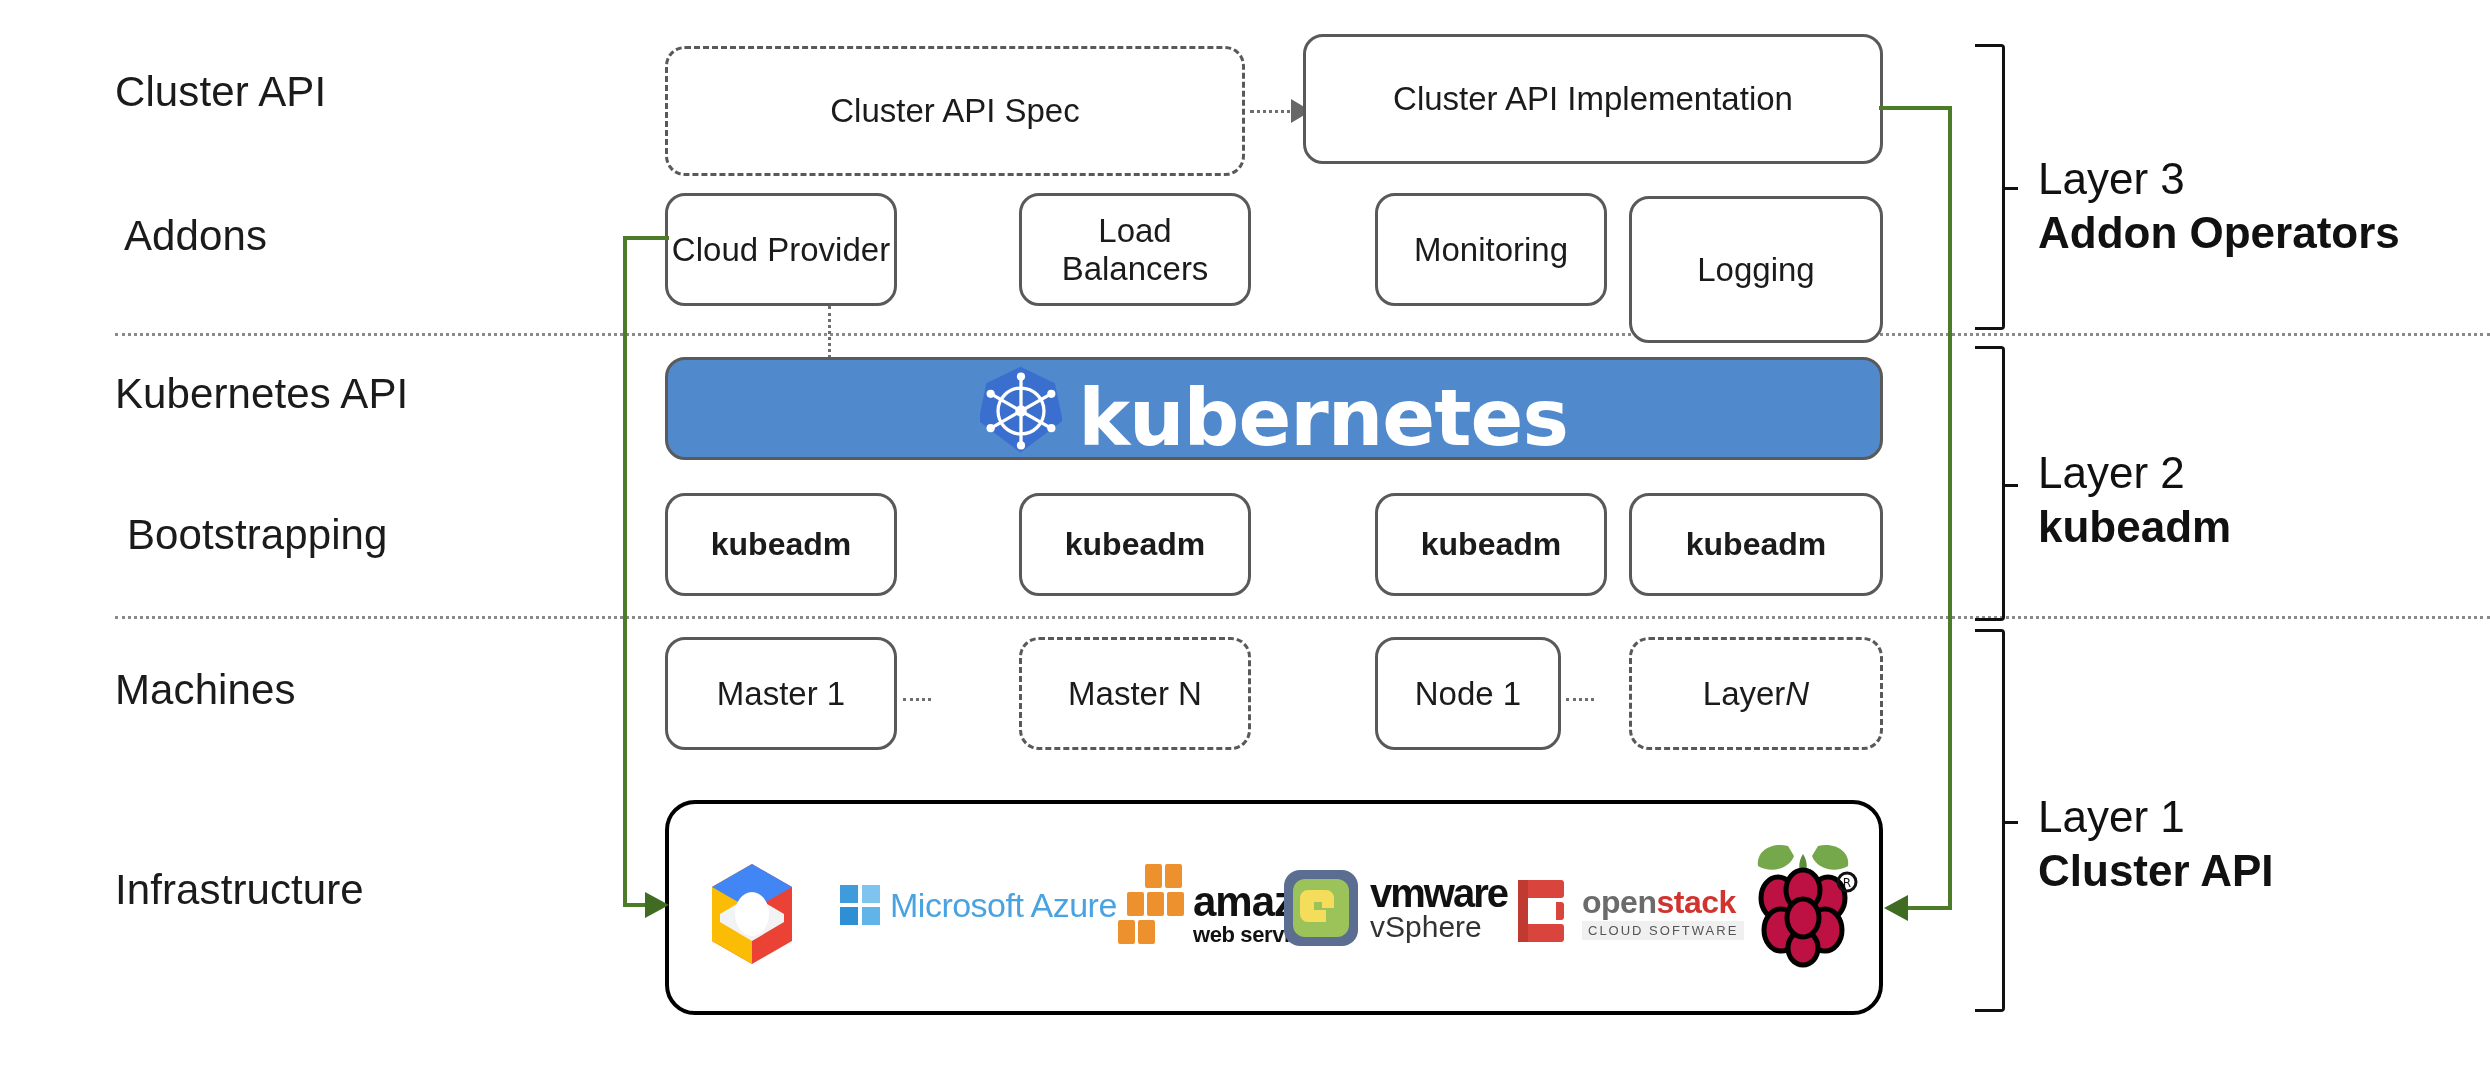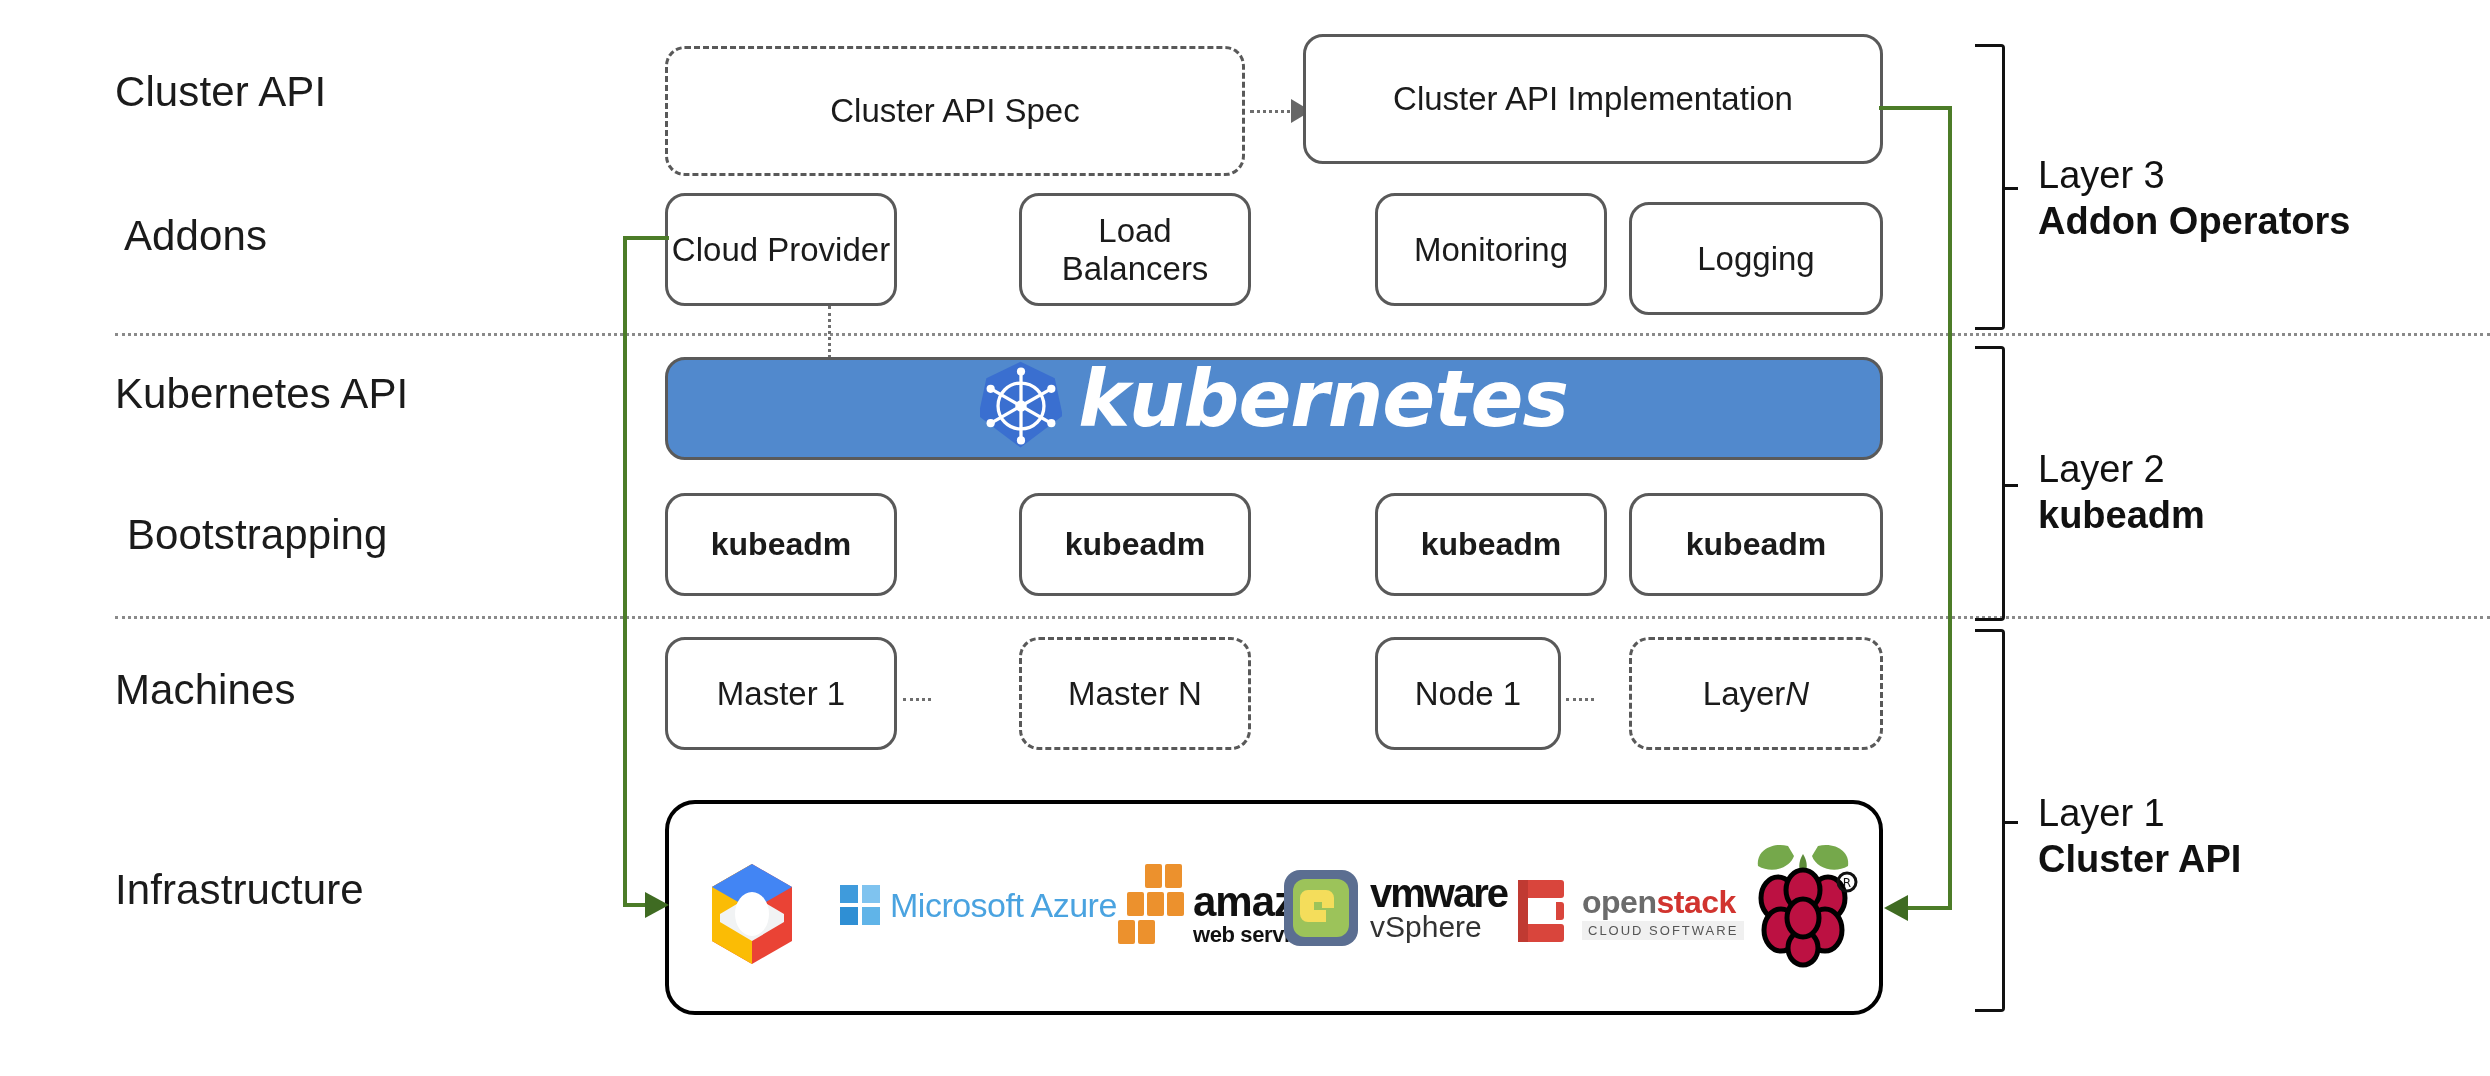--- a/index.html
+++ b/index.html
@@ -83,7 +83,7 @@
   }
   .layer-text{
     position:absolute;
-    font-size:38px;
+    font-size:44px;
     line-height:1.22;
     color:#111;
     white-space:nowrap;

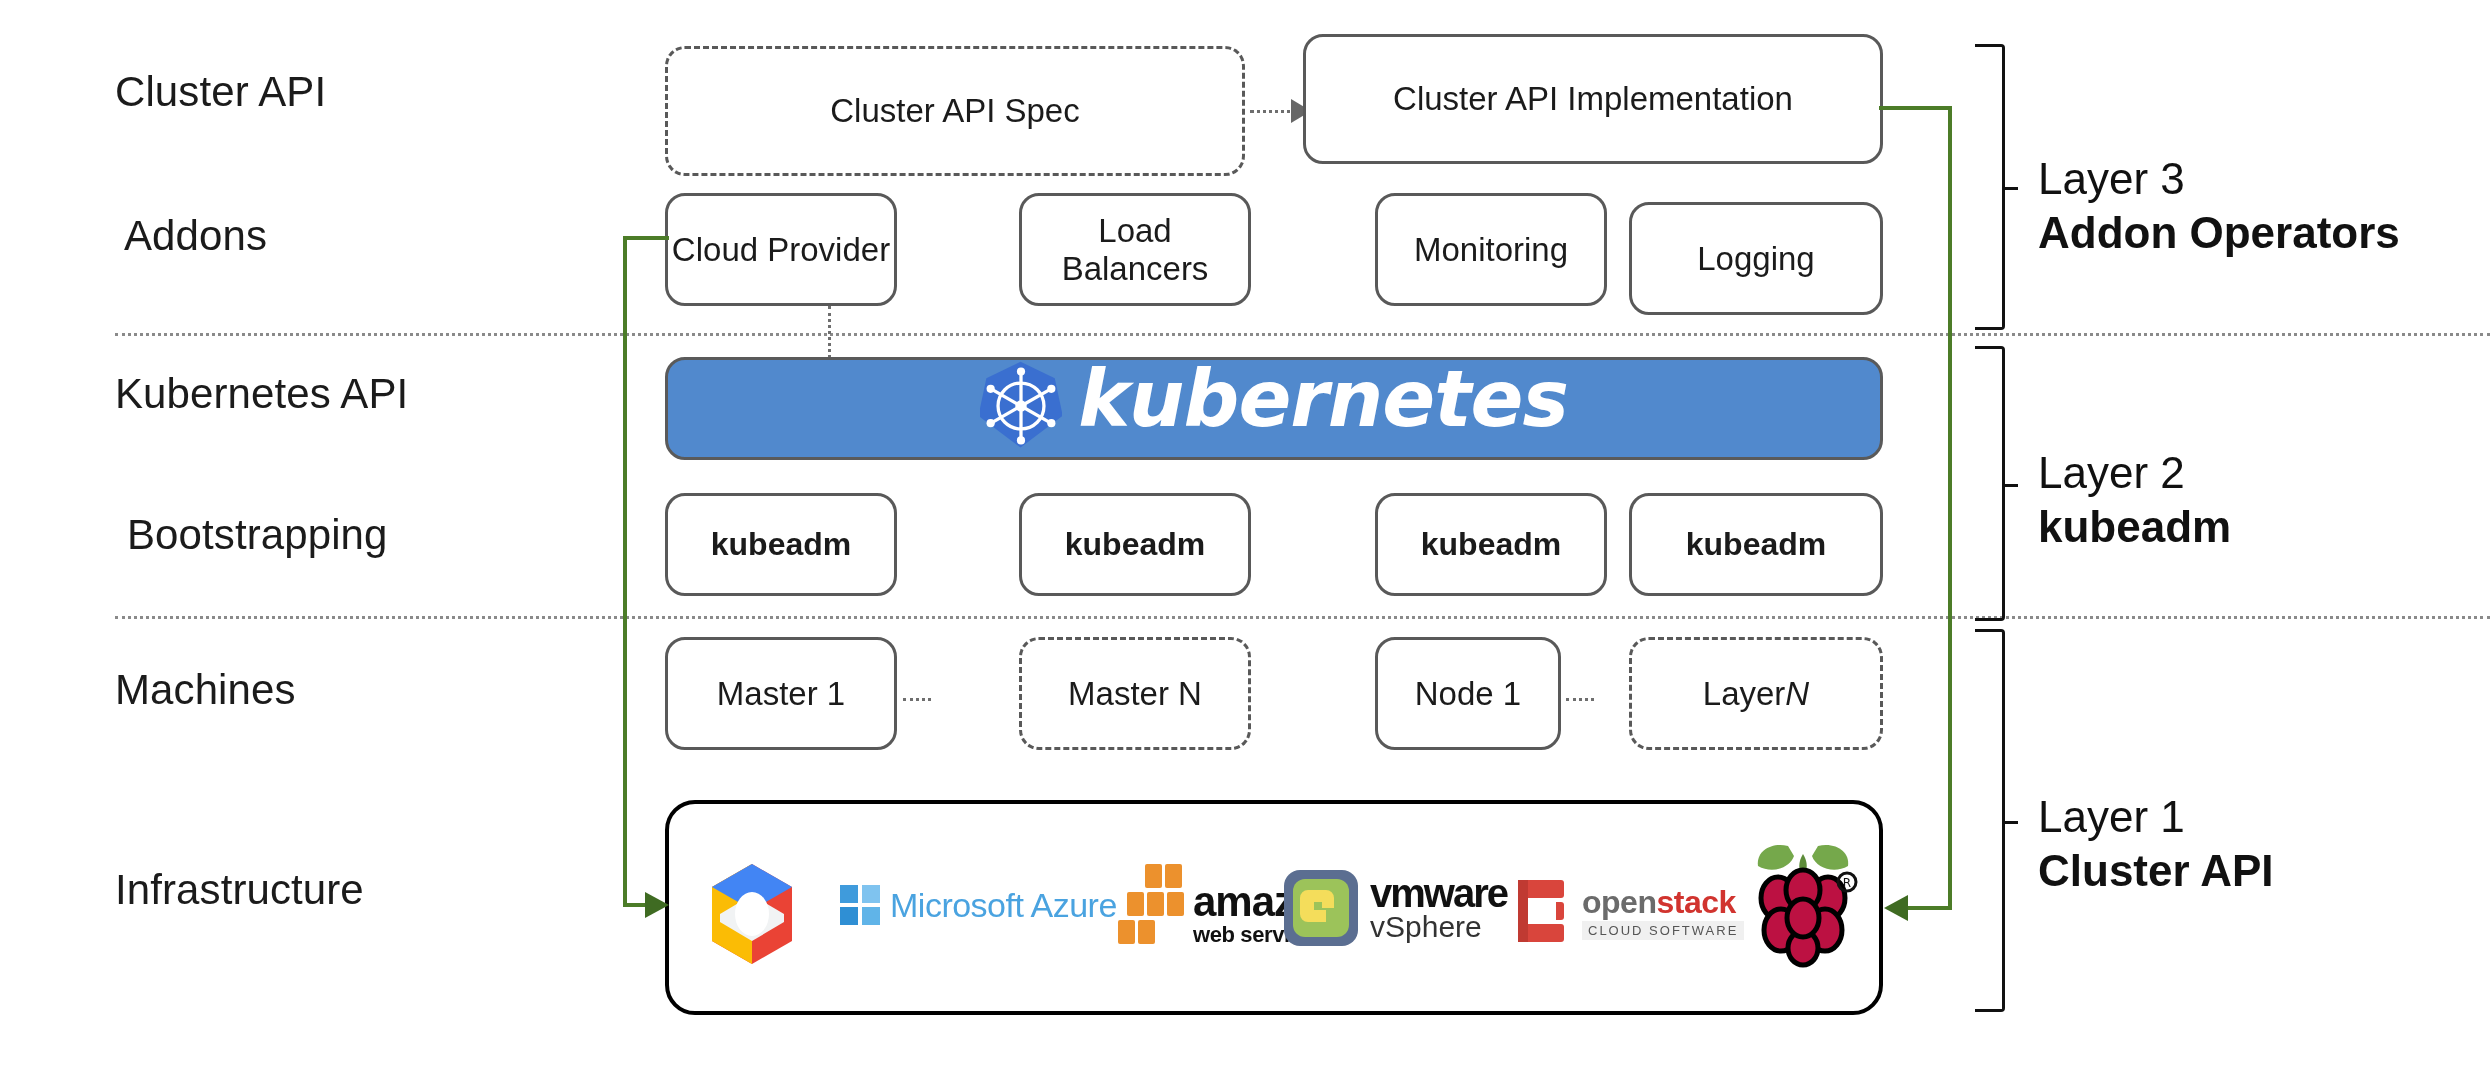--- a/index.html
+++ b/index.html
@@ -164,7 +164,7 @@
   <div class="box" style="left:665px; top:193px; width:232px; height:113px;">Cloud Provider</div>
   <div class="box" style="left:1019px; top:193px; width:232px; height:113px;">Load Balancers</div>
   <div class="box" style="left:1375px; top:193px; width:232px; height:113px;">Monitoring</div>
-  <div class="box" style="left:1629px; top:202px; width:254px; height:113px;">Logging</div>
+  <div class="box" style="left:1629px; top:196px; width:254px; height:147px;">Logging</div>
 
   <div class="dotline-v" style="left:828px; top:306px; height:52px;"></div>
 

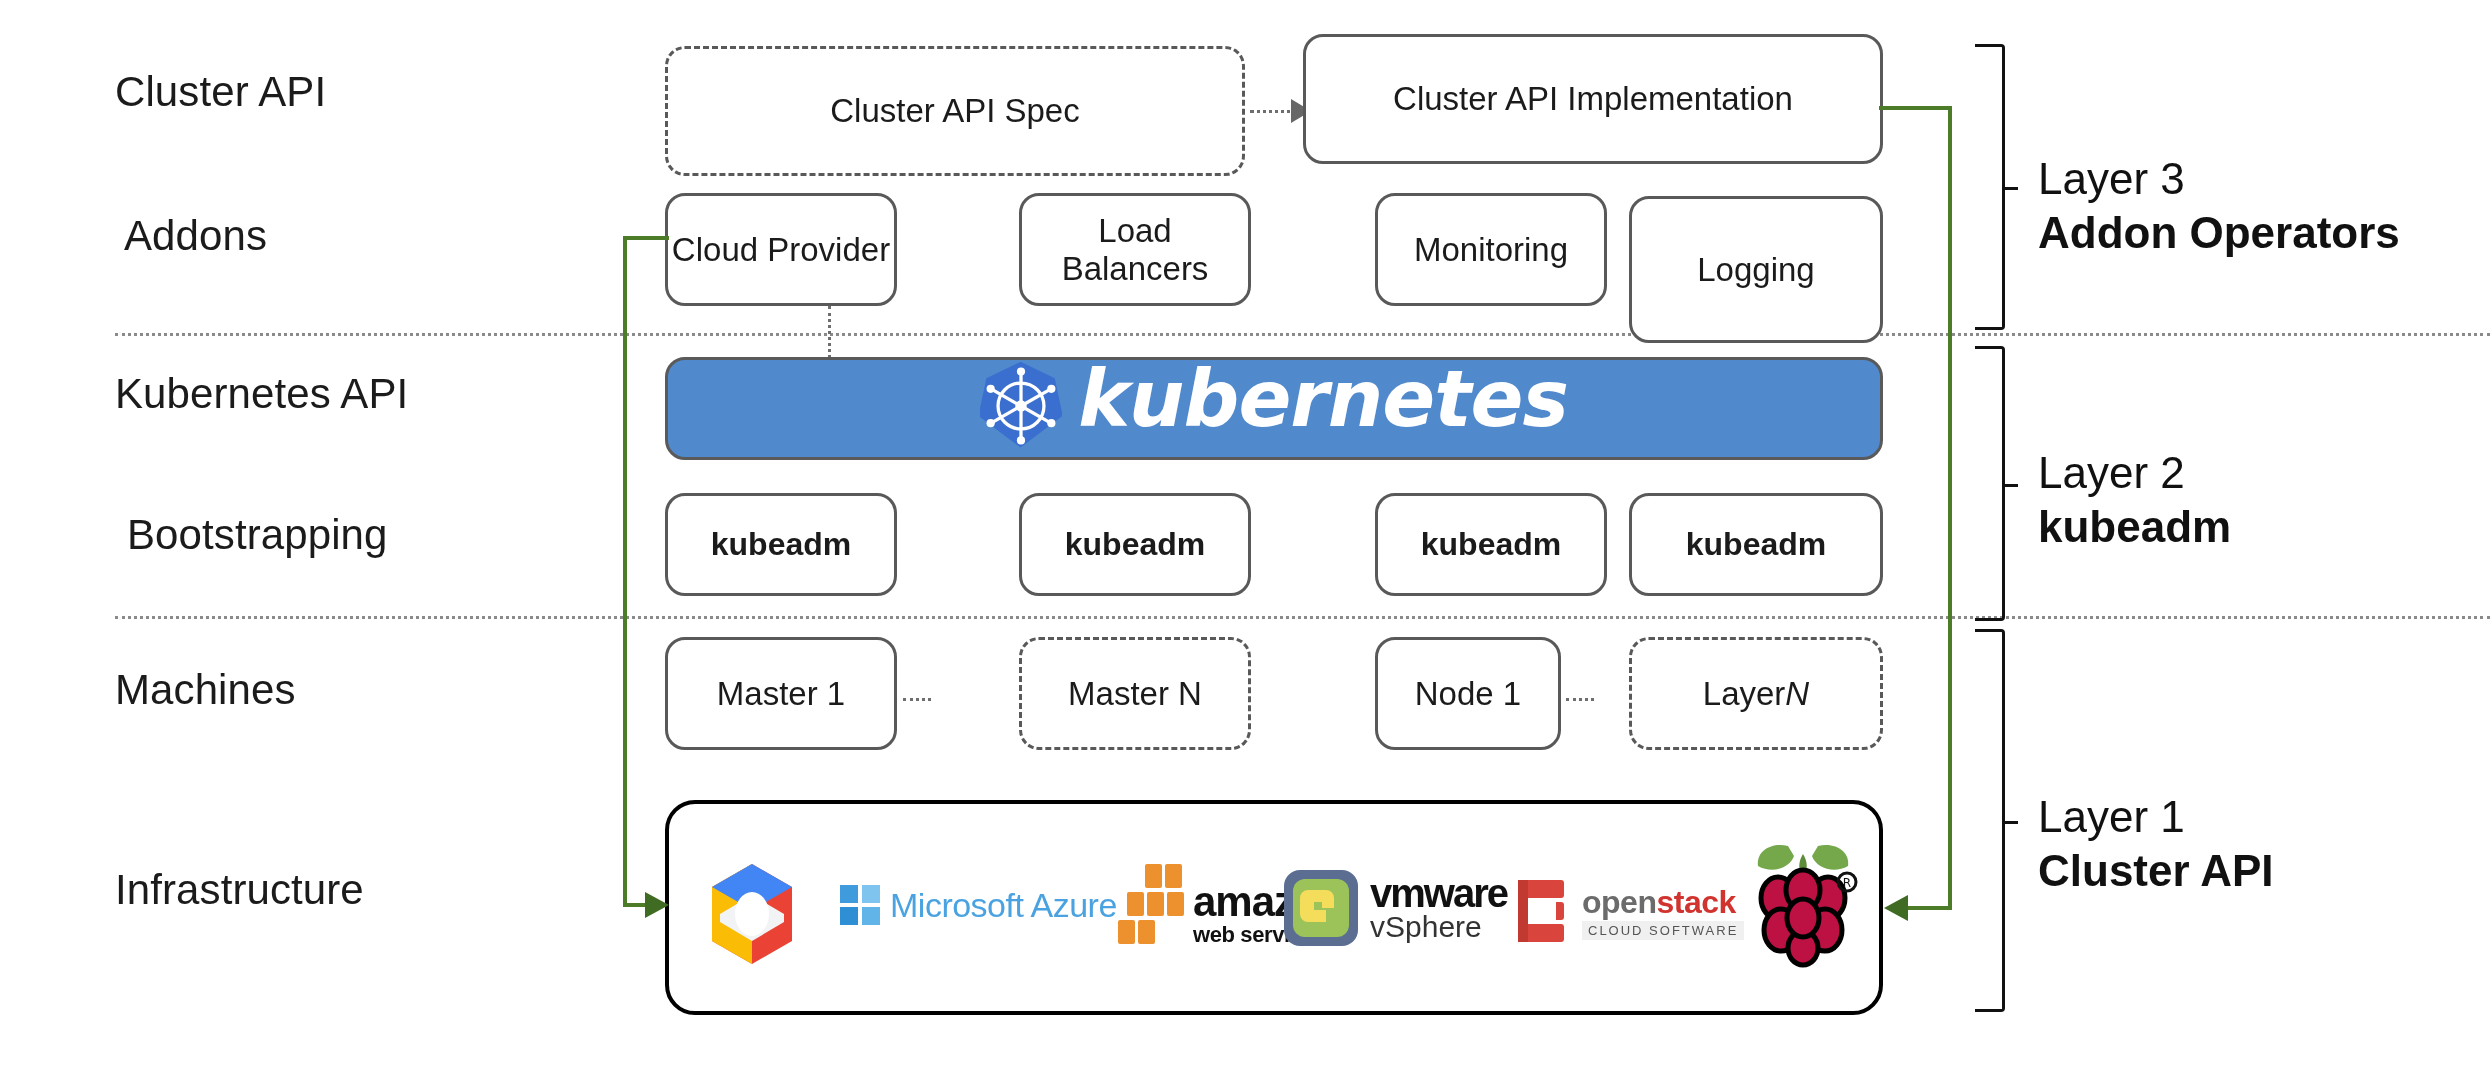--- a/index.html
+++ b/index.html
@@ -51,9 +51,8 @@
     background:#5189cd;
     border:3px solid #5a5a5a;
     border-radius:20px;
-    display:flex; align-items:flex-start; justify-content:center;
+    display:flex; align-items:flex-end; justify-content:center;
     gap:16px;
-    font-style:italic;
   }
   .k8s-word{
     color:#ffffff;

